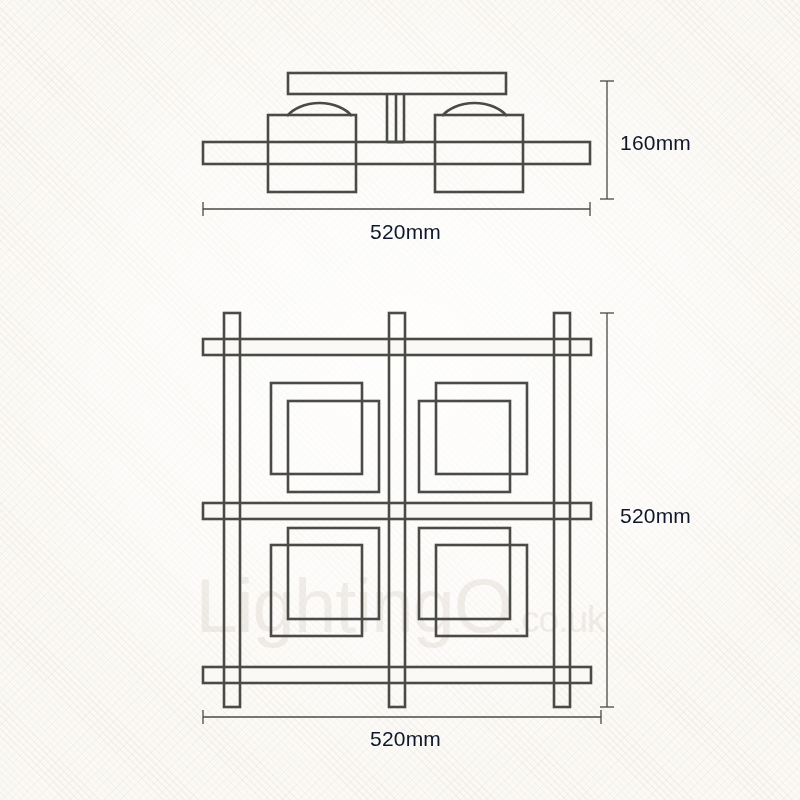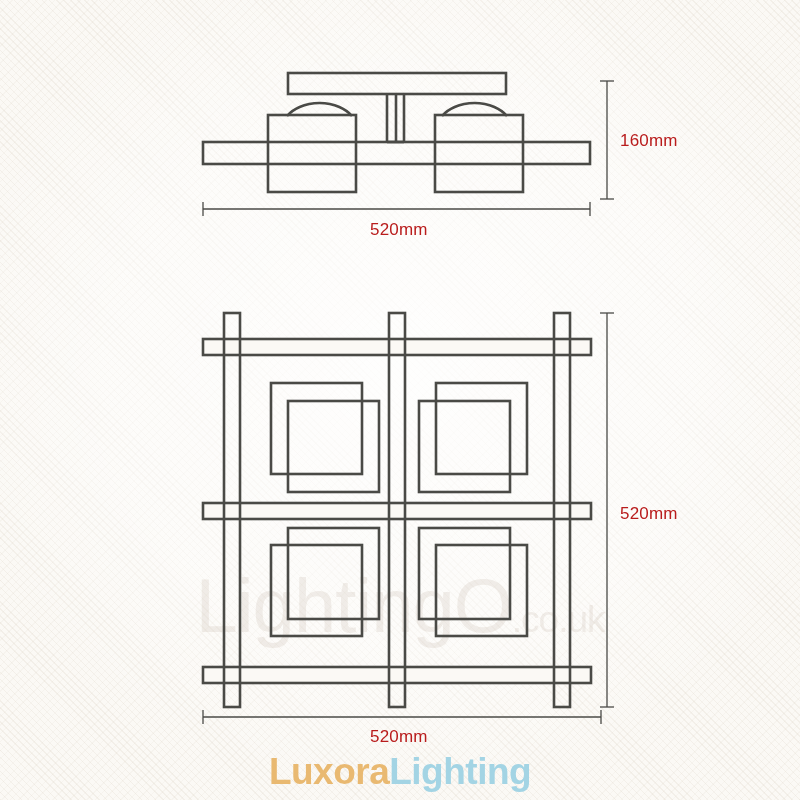--- a/index.html
+++ b/index.html
@@ -100,8 +100,8 @@
   
   .dim-text {
     position: absolute;
-    font-size: 17px;
-    color: #b91c1c;
+    font-size: 21px;
+    color: #0f172a;
     white-space: nowrap;
     letter-spacing: 0.2px;
   }

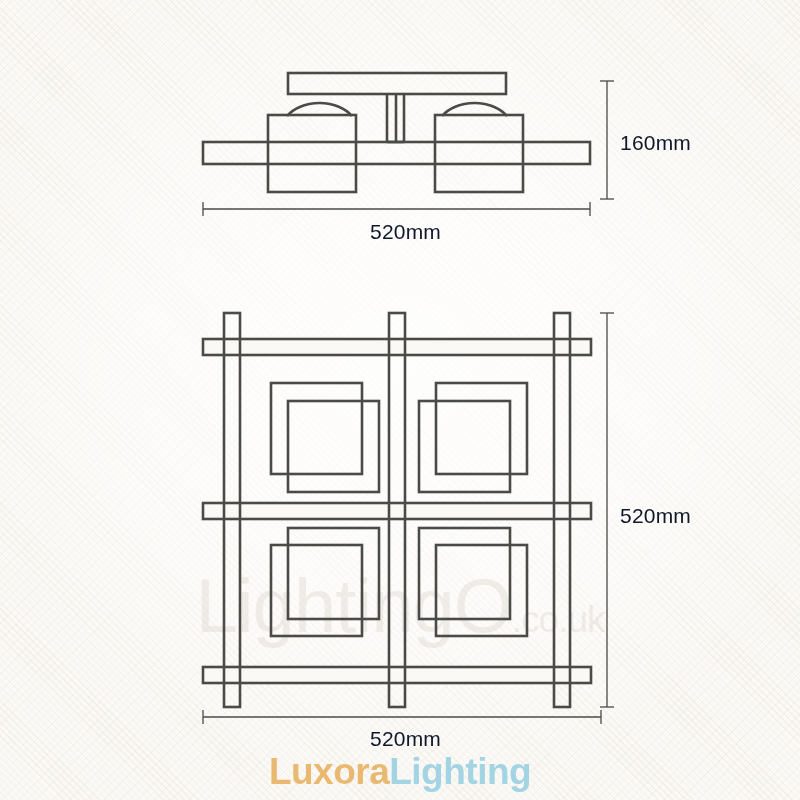--- a/index.html
+++ b/index.html
@@ -223,7 +223,6 @@
 
   <div class="dim-text" id="dim-label-plan-width">520mm</div>
 
-  <div id="brand-logo"><span class="logo-luxora">Luxora</span><span class="logo-lighting">Lighting</span></div>
 
 </div>
 

